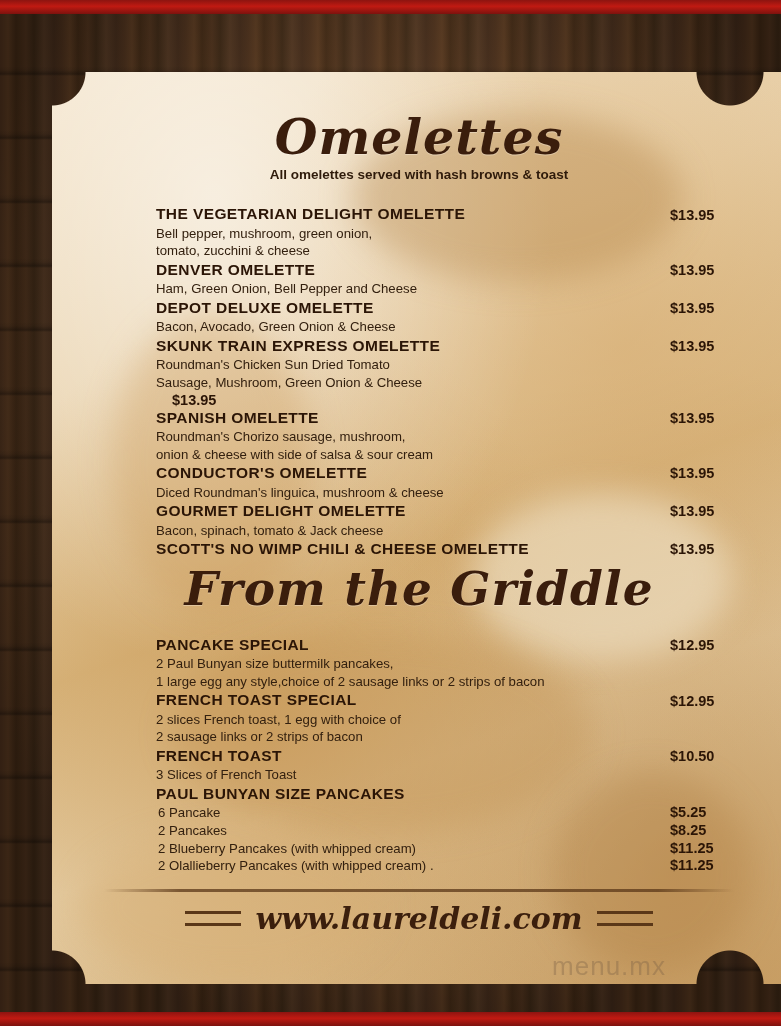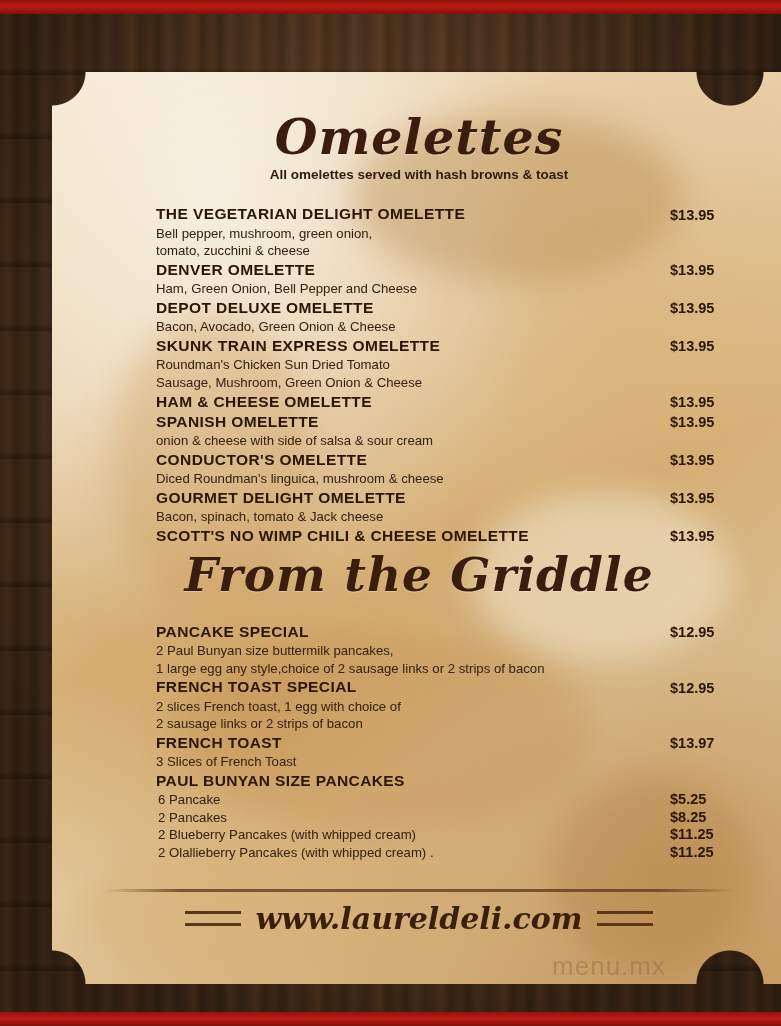--- a/index.html
+++ b/index.html
@@ -265,7 +265,6 @@
 
       <div>
         <div class="row">
-          <span class="item-name">HAM &amp; CHEESE OMELETTE</span>
           <span class="price">$13.95</span>
         </div>
       </div>

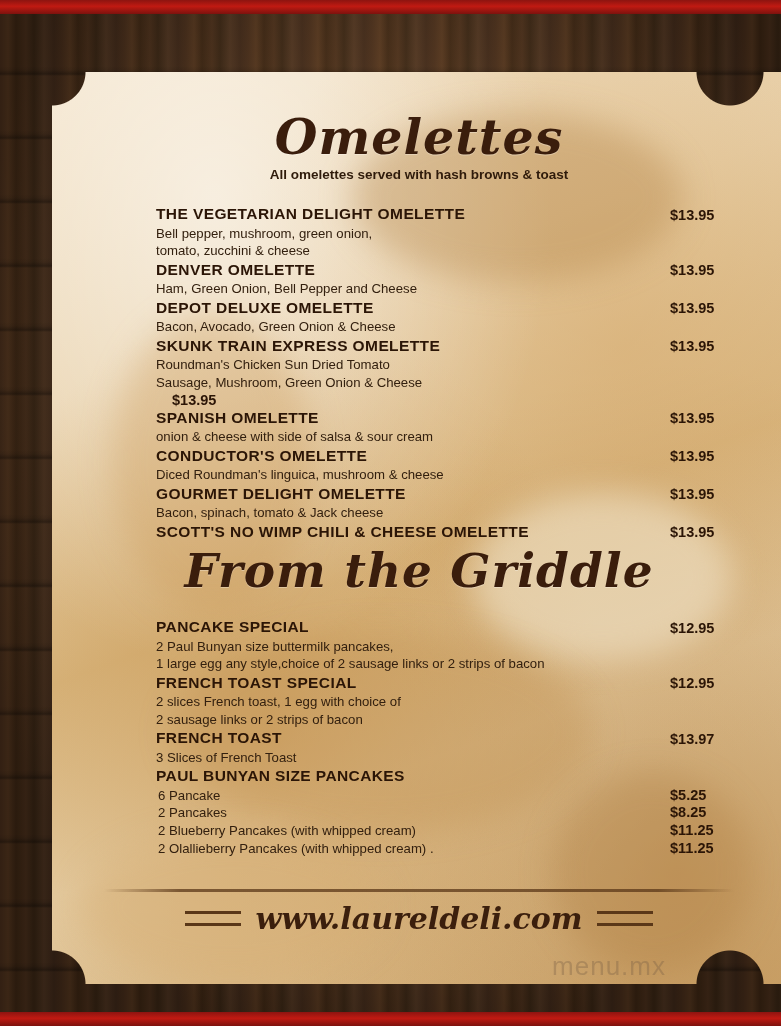--- a/index.html
+++ b/index.html
@@ -274,6 +274,7 @@
           <span class="item-name">SPANISH OMELETTE</span>
           <span class="price">$13.95</span>
         </div>
+        <div class="desc">Roundman's Chorizo sausage, mushroom,</div>
         <div class="desc">onion &amp; cheese with side of salsa &amp; sour cream</div>
       </div>
 

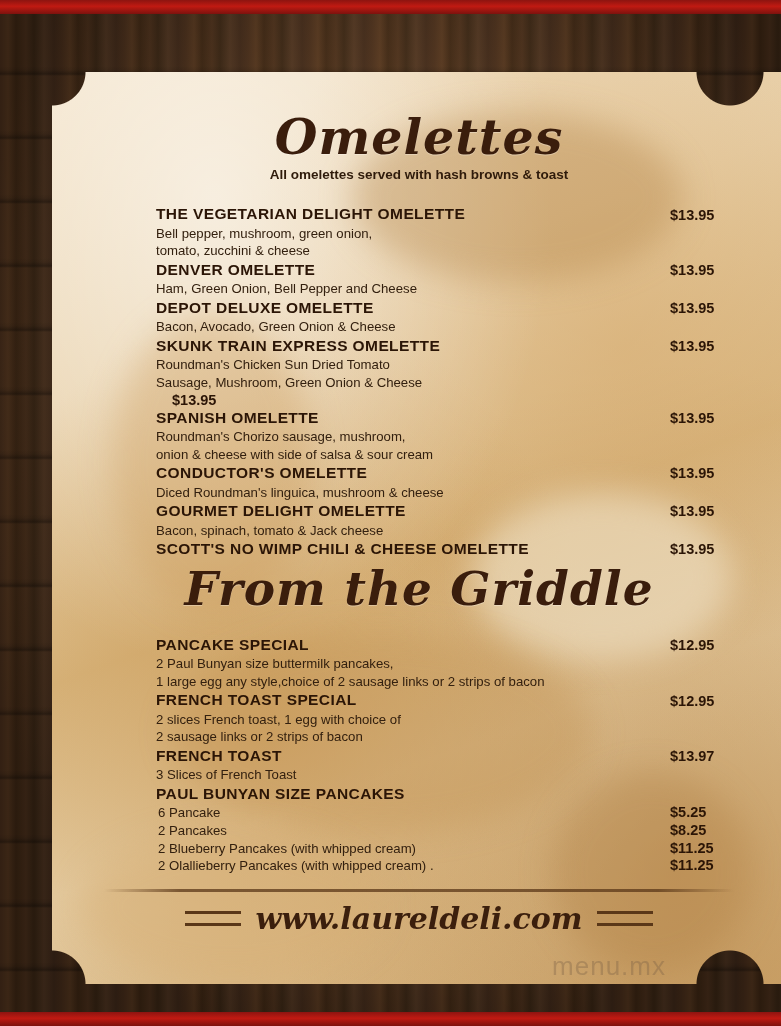--- a/index.html
+++ b/index.html
@@ -328,7 +328,7 @@
       <div>
         <div class="row">
           <span class="item-name">FRENCH TOAST</span>
-          <span class="price">$13.97</span>
+          <span class="price">$10.50</span>
         </div>
         <div class="desc">3 Slices of French Toast</div>
       </div>

